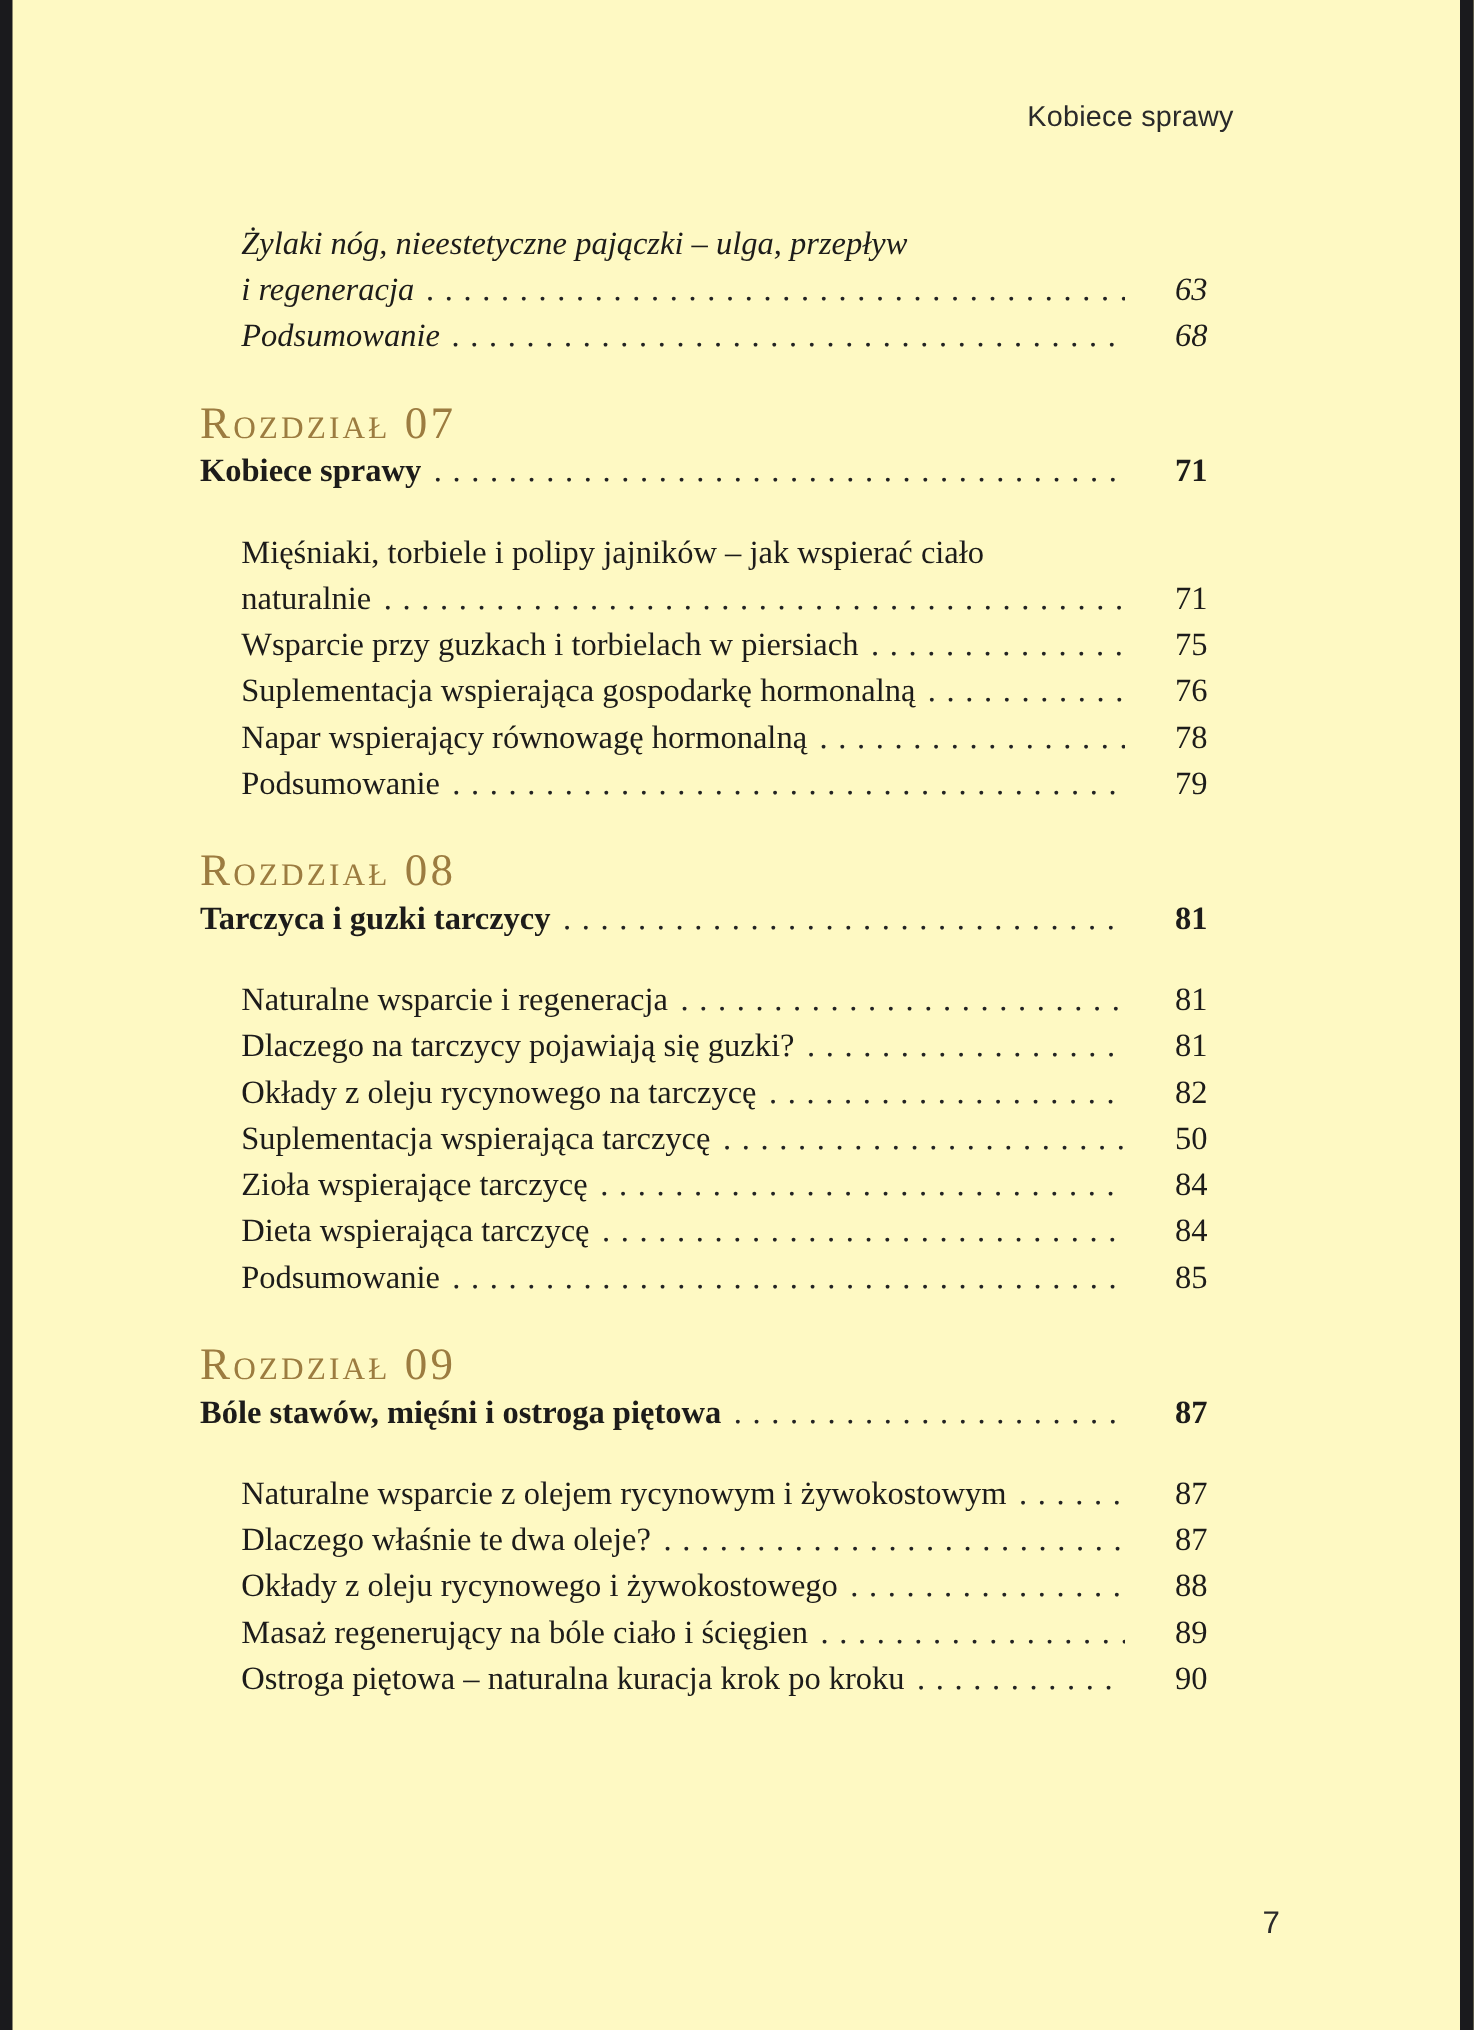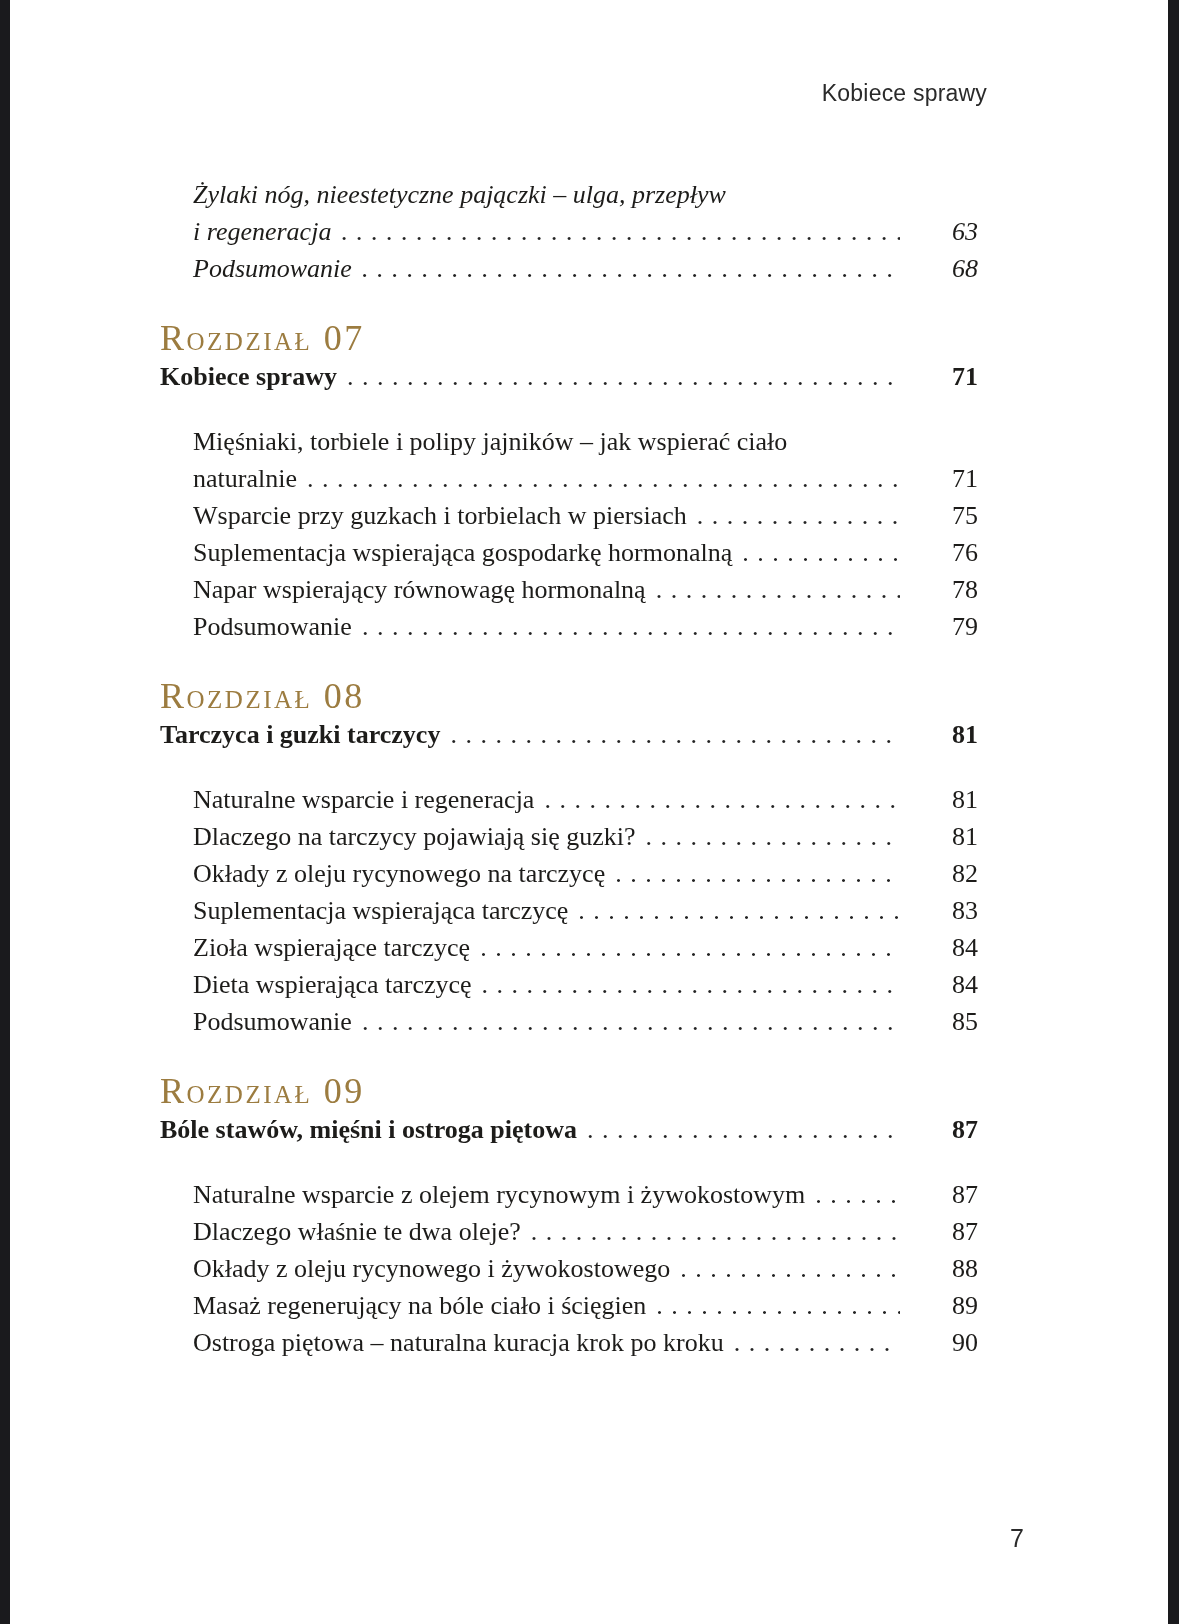--- a/index.html
+++ b/index.html
@@ -7,7 +7,7 @@
     position: relative;
     width: 1179px;
     height: 1624px;
-    background: #ffffff;
+    background: #fef9c3;
     overflow: hidden;
     font-family: "Liberation Serif", serif;
   }

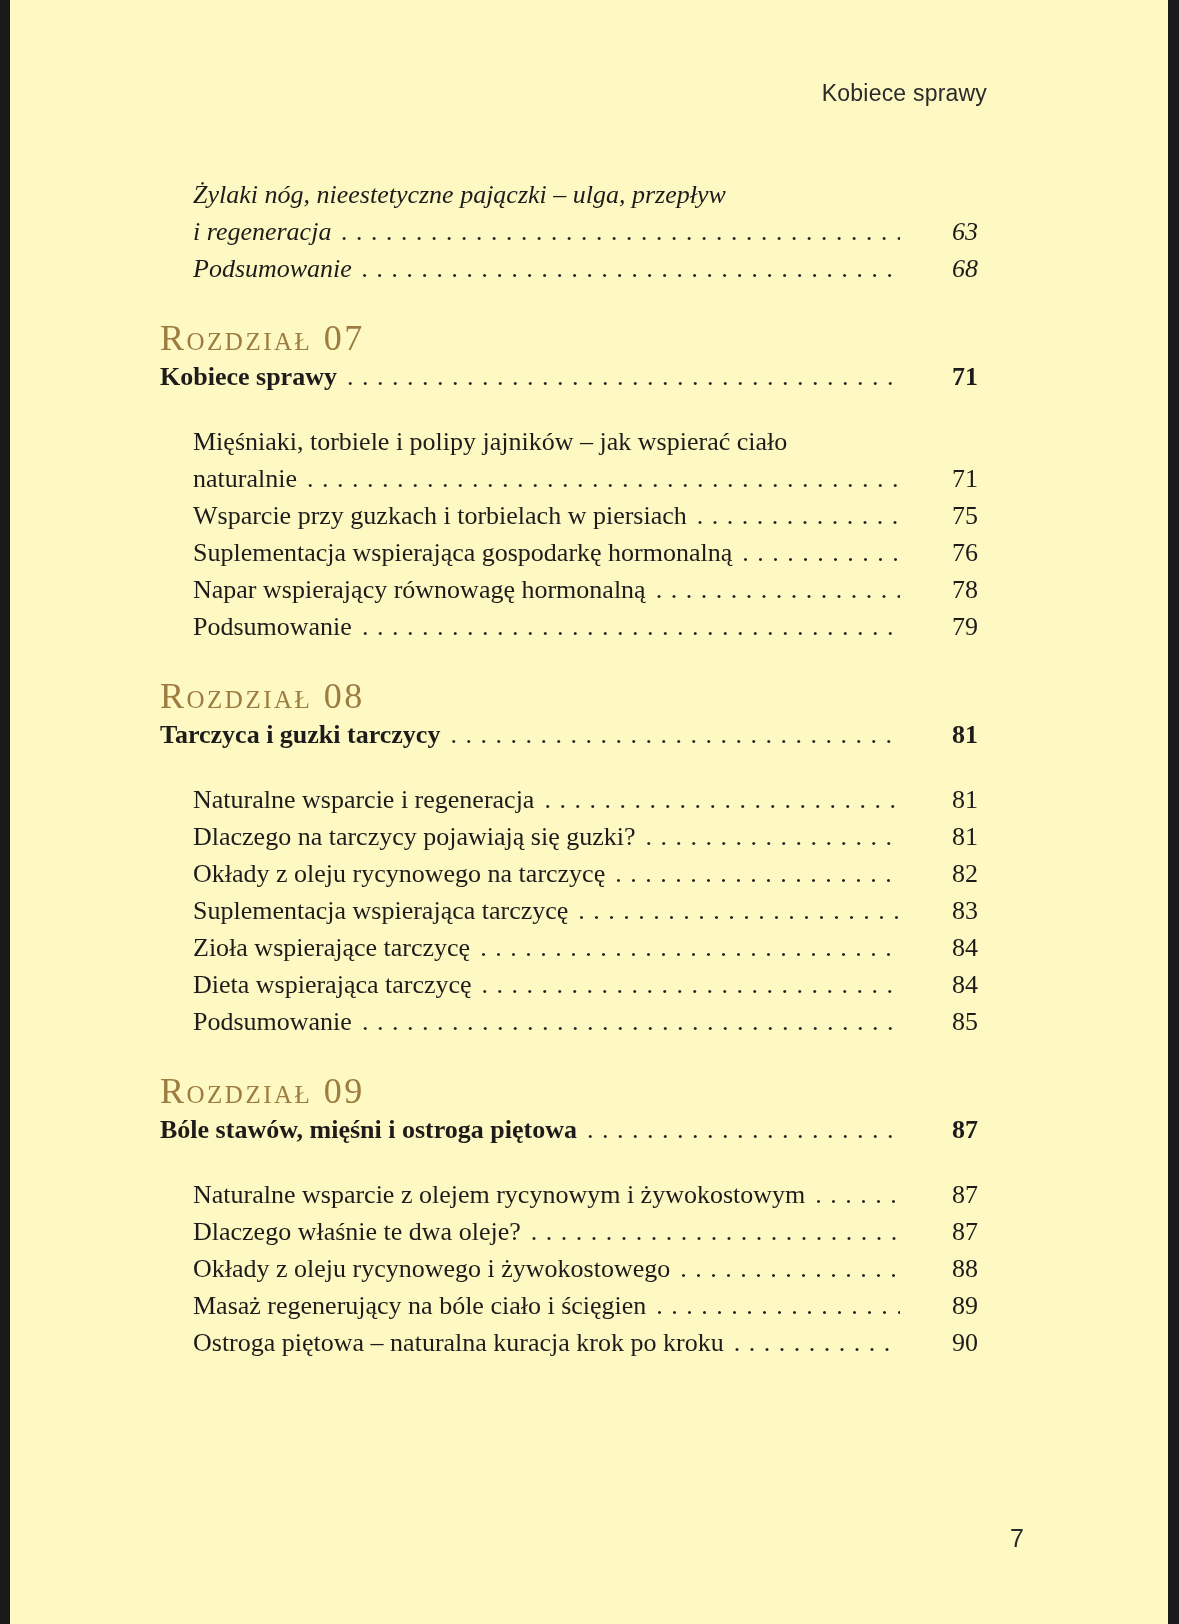--- a/index.html
+++ b/index.html
@@ -45,7 +45,7 @@
     color: #232323;
     letter-spacing: 1px;
   }
-  .num { flex: 0 0 50px; text-align: right; }
+  .num { flex: 0 0 50px; text-align: center; }
 
   .sub-entries { margin-top: 28px; }
   .sub-entries.first { margin-top: 0; font-style: italic; }

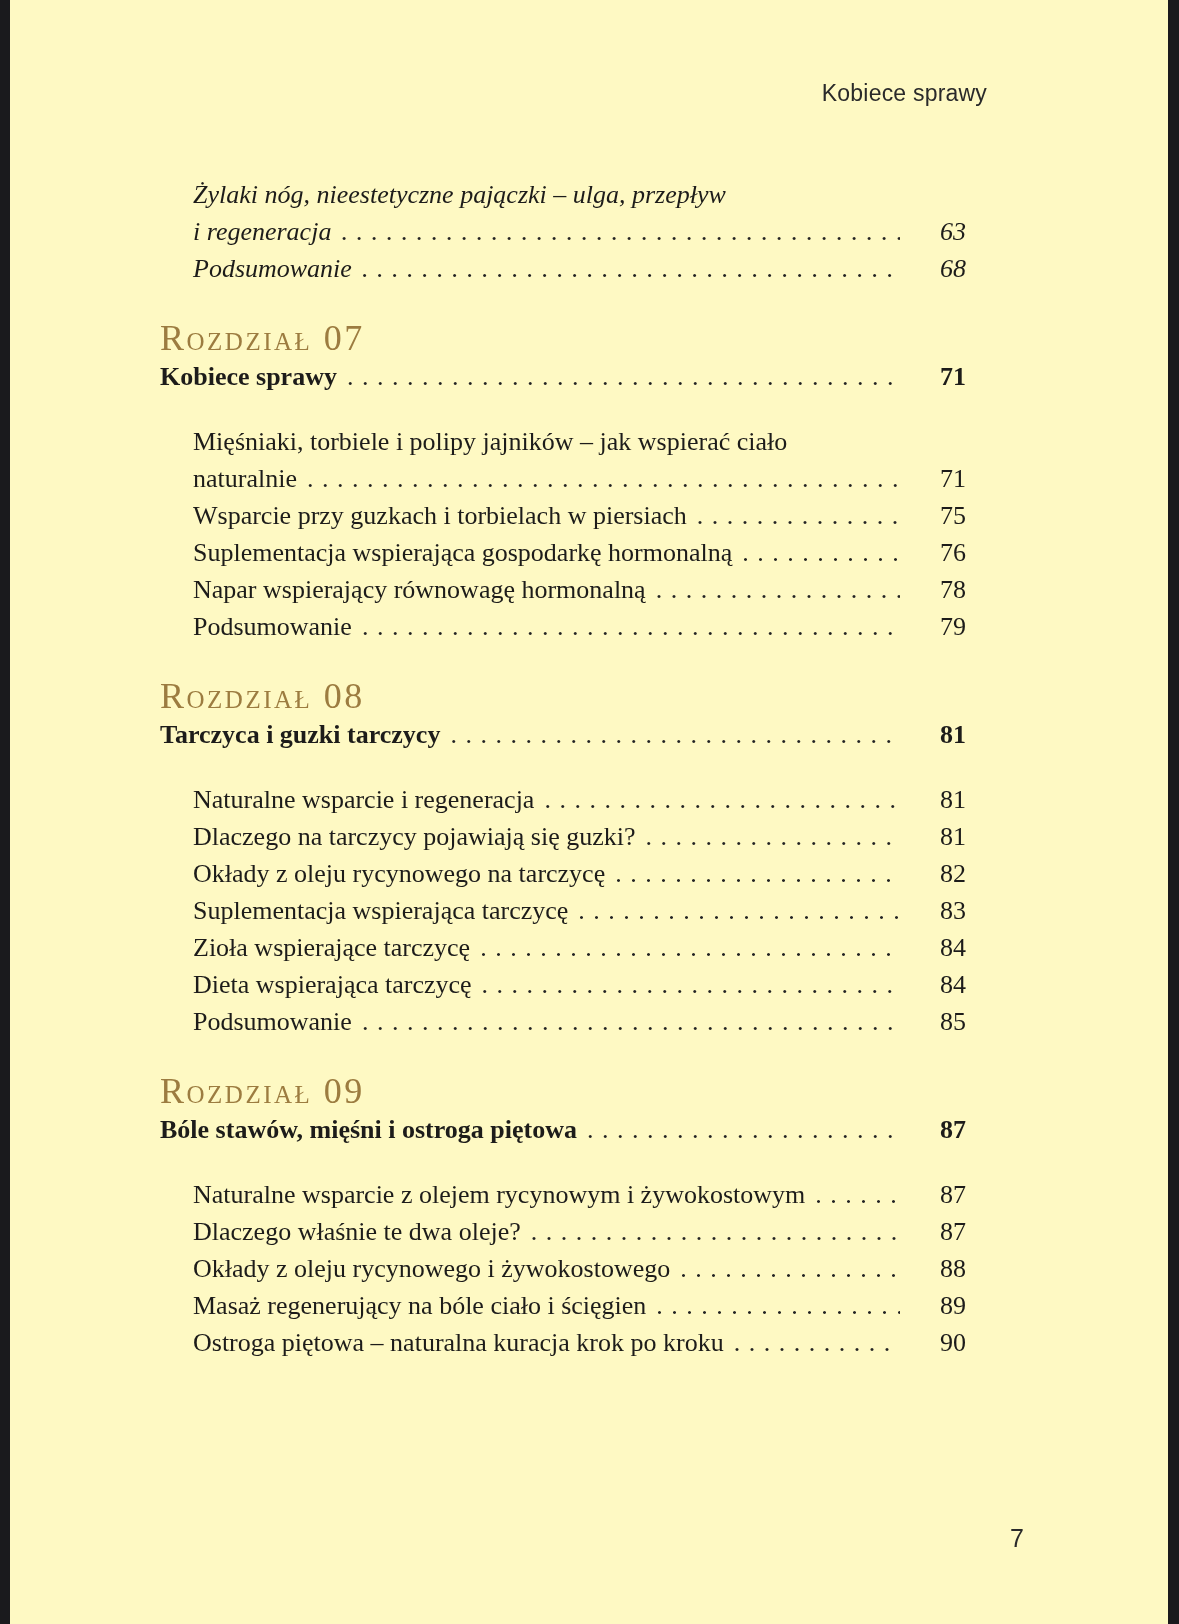--- a/index.html
+++ b/index.html
@@ -165,7 +165,7 @@
         <div class="row">
           <span class="txt">Suplementacja wspierająca tarczycę</span>
           <span class="dots">. . . . . . . . . . . . . . . . . . . . . . . . . . . . . . . . . . . . . . . . . . . . . . . . . . . . . . . . . . . . . . . . . . . . . . . . . . . . . . . . . . . . . . . . . . </span>
-          <span class="num">83</span>
+          <span class="num">50</span>
         </div>
         <div class="row">
           <span class="txt">Zioła wspierające tarczycę</span>

